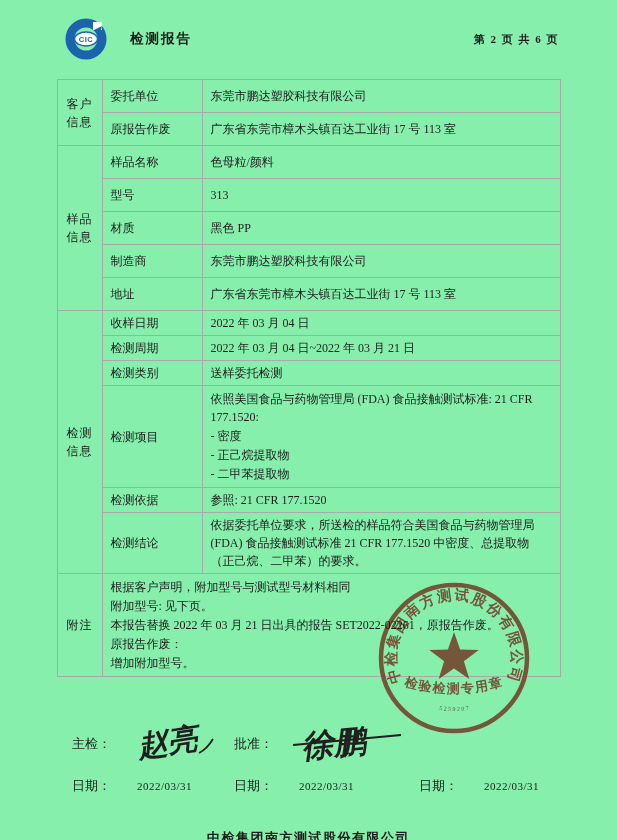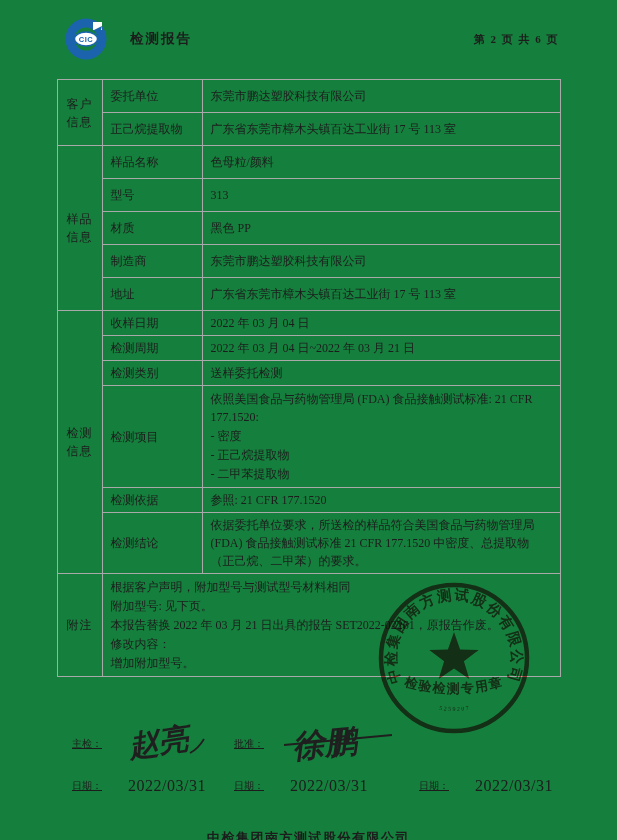--- a/index.html
+++ b/index.html
@@ -4,7 +4,7 @@
 <style>
   html,body{margin:0;padding:0;background:#fff;}
   .page{
-    position:relative;width:617px;height:840px;margin:0 auto;background:#15803d;
+    position:relative;width:617px;height:840px;margin:0 auto;background:#86efac;
     font-family:"Liberation Serif","DejaVu Serif",serif;color:#1c1c1c;overflow:hidden;
   }
   

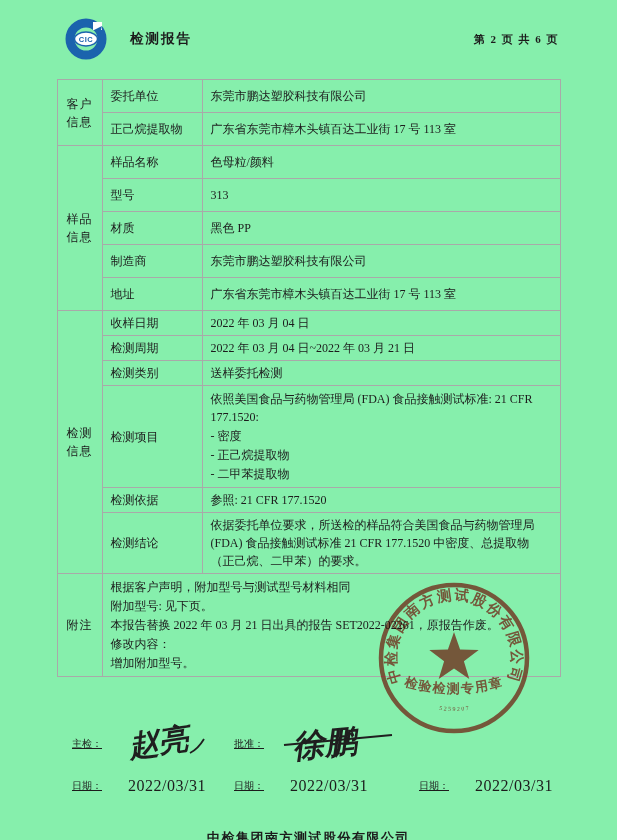--- a/index.html
+++ b/index.html
@@ -68,7 +68,7 @@
       <td>东莞市鹏达塑胶科技有限公司</td>
     </tr>
     <tr class="r33">
-      <td class="field">正己烷提取物</td>
+      <td class="field">原报告作废</td>
       <td>广东省东莞市樟木头镇百达工业街 17 号 113 室</td>
     </tr>
 

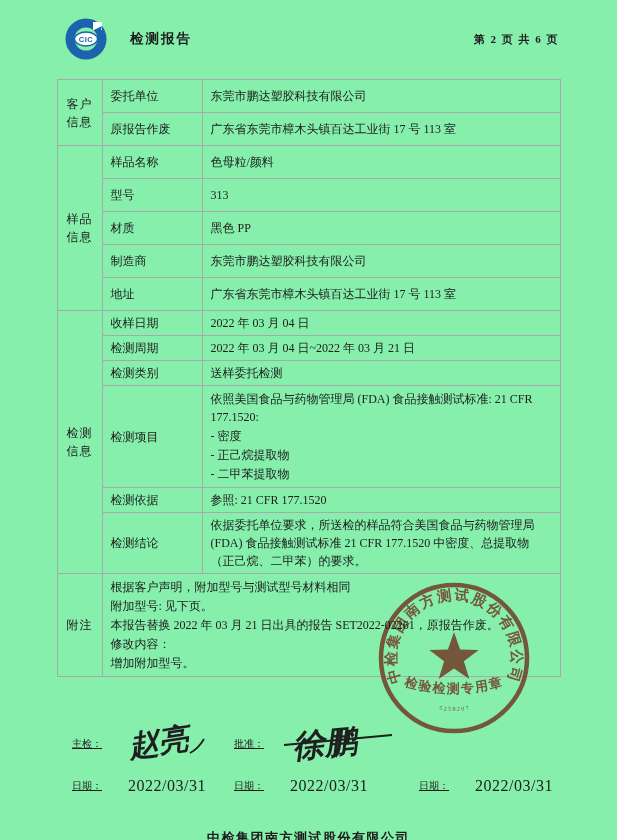--- a/index.html
+++ b/index.html
@@ -131,7 +131,7 @@
         <div>根据客户声明，附加型号与测试型号材料相同</div>
         <div>附加型号: 见下页。</div>
         <div>本报告替换 2022 年 03 月 21 日出具的报告 SET2022-02261，原报告作废。</div>
-        <div>修改内容：</div>
+        <div>原报告作废：</div>
         <div>增加附加型号。</div>
       </td>
     </tr>

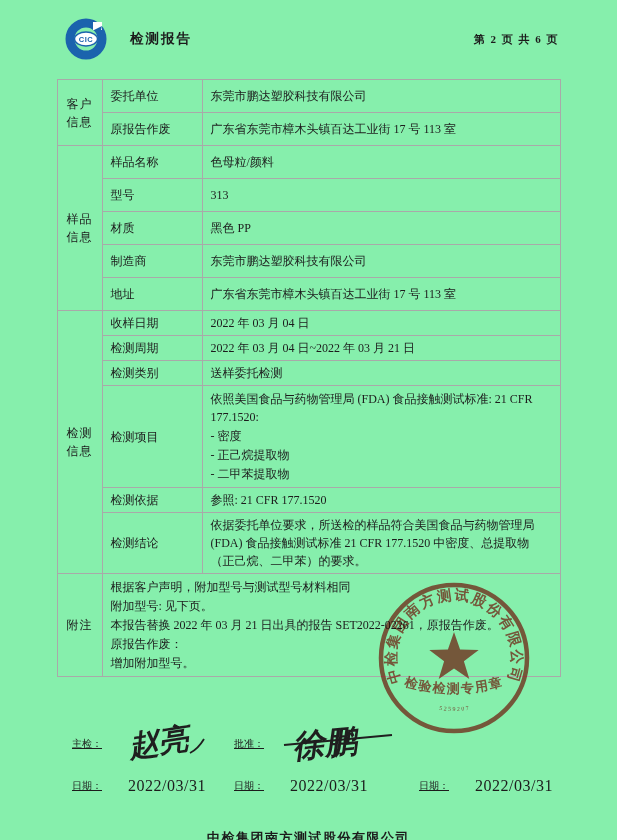--- a/index.html
+++ b/index.html
@@ -28,7 +28,7 @@
   .sig-col1{width:162px;display:flex;align-items:center;}
   .sig-col2{width:185px;display:flex;align-items:center;}
   .sig-col3{flex:1;display:flex;align-items:center;}
-  .sig-label{font-size:10px;white-space:nowrap;text-decoration:underline;}
+  .sig-label{font-size:13px;white-space:nowrap;}
   .date-row{display:flex;align-items:flex-end;margin-top:10px;}
   .date-val{font-size:16px;margin-left:26px;letter-spacing:.5px;}
   .sig-art{margin-left:18px;position:relative;top:-4px;}

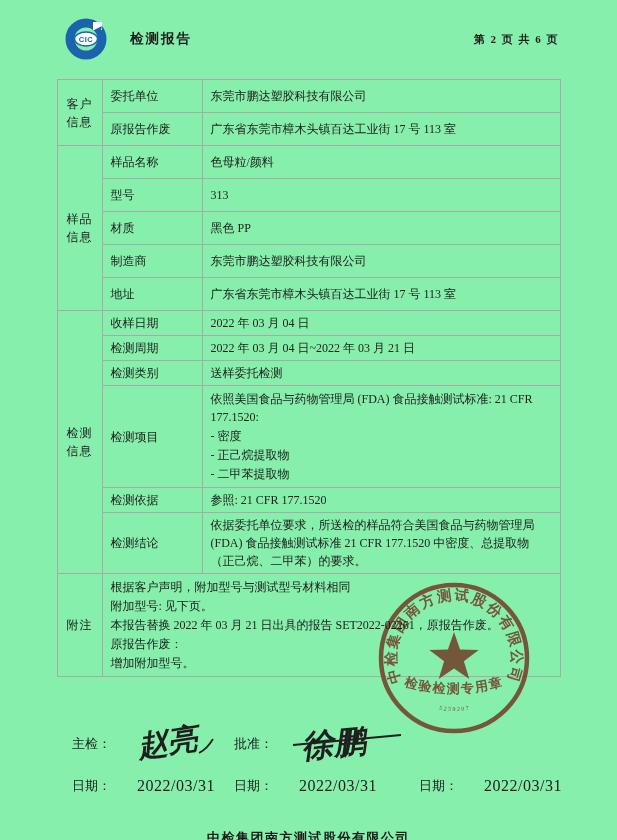--- a/index.html
+++ b/index.html
@@ -30,7 +30,7 @@
   .sig-col3{flex:1;display:flex;align-items:center;}
   .sig-label{font-size:13px;white-space:nowrap;}
   .date-row{display:flex;align-items:flex-end;margin-top:10px;}
-  .date-val{font-size:16px;margin-left:26px;letter-spacing:.5px;}
+  .date-val{font-size:11px;margin-left:26px;letter-spacing:.5px;}
   .sig-art{margin-left:18px;position:relative;top:-4px;}
   
   .footer{margin-top:34px;text-align:center;}

